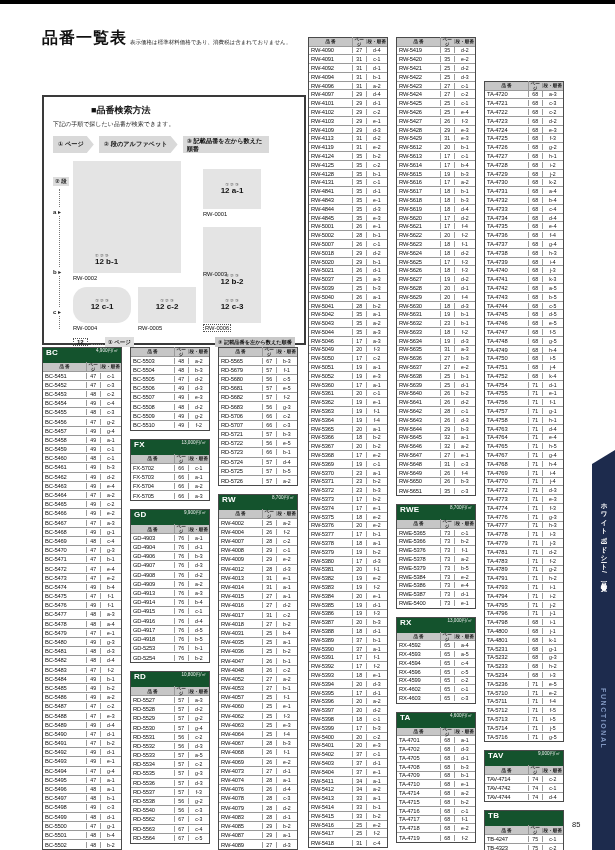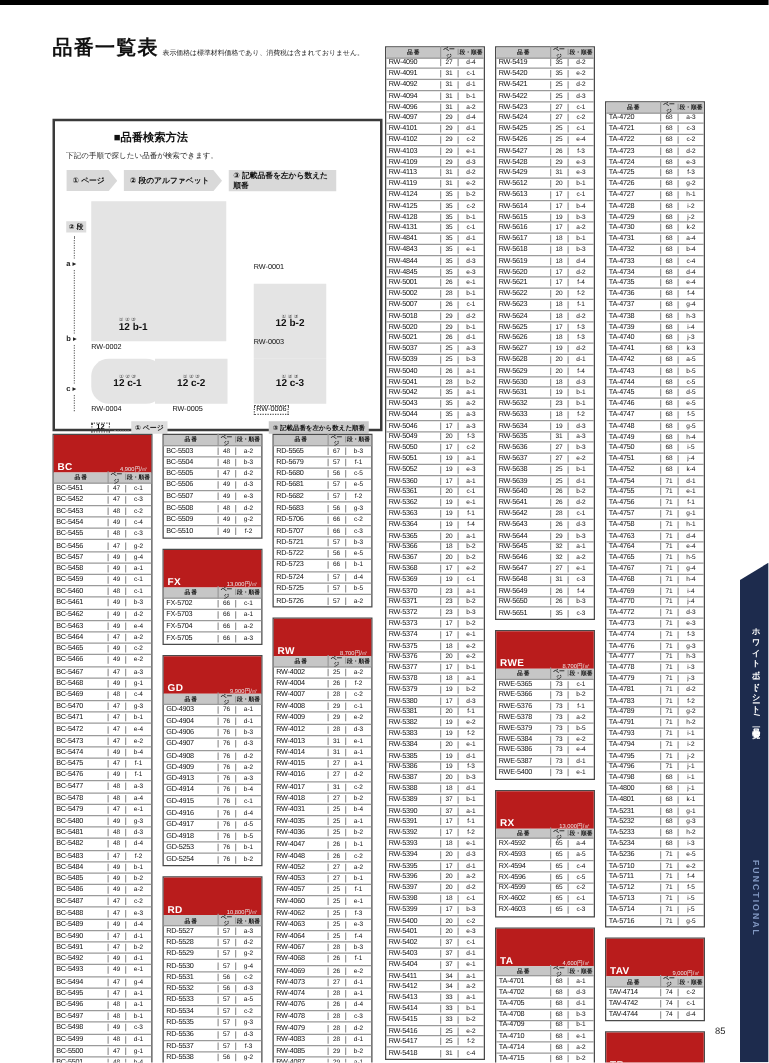--- a/index.html
+++ b/index.html
@@ -102,6 +102,10 @@
     </div>
     <div class="code" style="left:20px;top:114px;">RW-0002</div>
 
+    <div class="card c-a1">
+      <span class="circ">① ② ③</span>
+      <span class="lbl">12 a-1</span>
+    </div>
     <div class="code" style="left:150px;top:50px;">RW-0001</div>
 
     <div class="card c-b2">

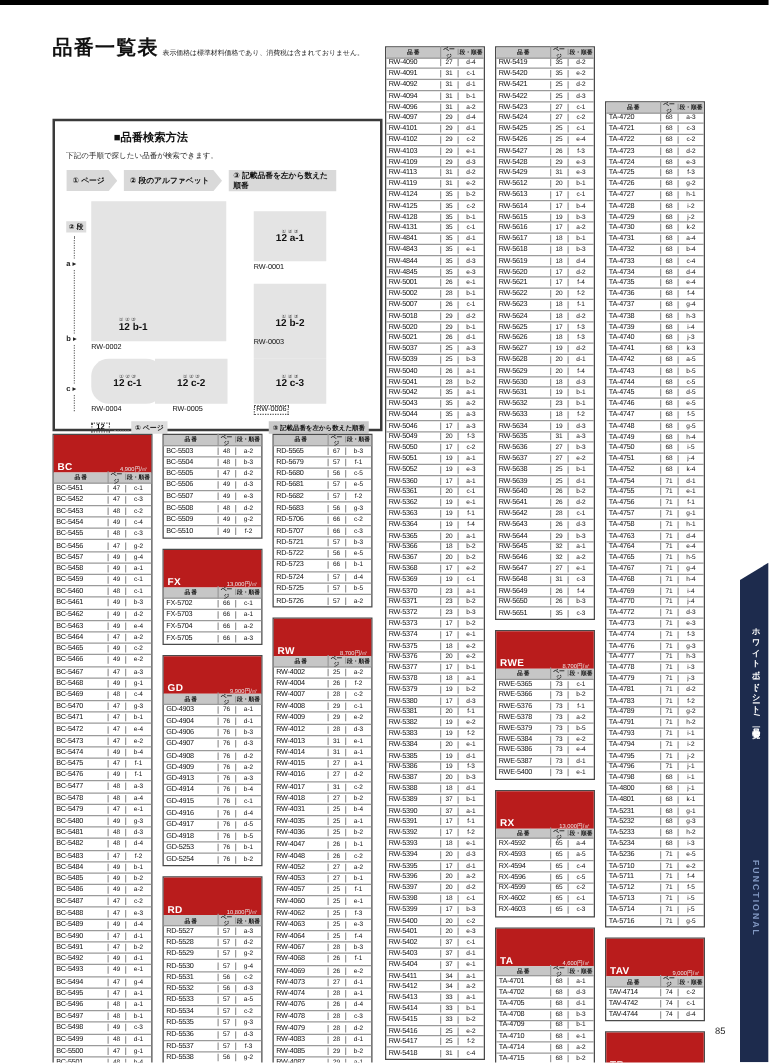--- a/index.html
+++ b/index.html
@@ -33,7 +33,7 @@
   .code{position:absolute;font-size:5.8px;color:#111;}
   .code.dotted{border:1px dotted #555;padding:0 1px;}
   .c-a1{left:150px;top:8px;width:58px;height:40px;}
-  .c-b2{left:150px;top:66px;width:58px;height:60px;}
+  .c-b2{left:150px;top:66px;width:58px;height:60px;justify-content:flex-end;}
   .c-c1{left:20px;top:126px;width:58px;height:36px;border-radius:14px;}
   .c-c2{left:71px;top:126px;width:58px;height:36px;text-align:right;}
   .c-c3{left:150px;top:126px;width:58px;height:36px;}

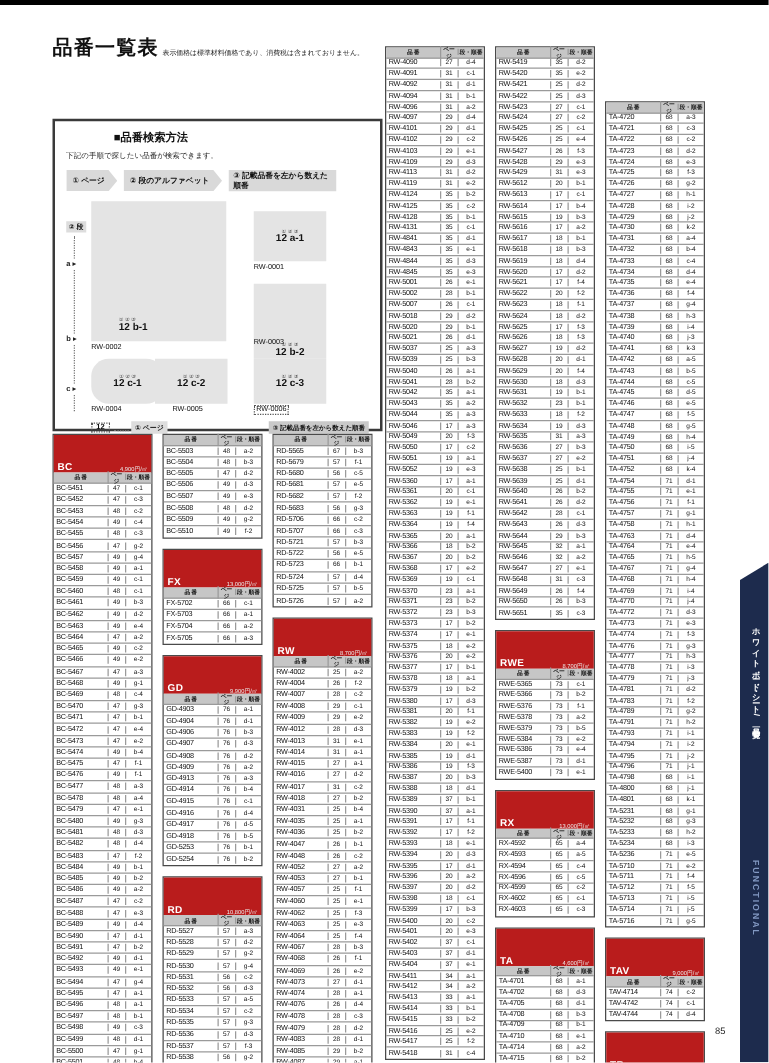--- a/index.html
+++ b/index.html
@@ -35,7 +35,7 @@
   .c-a1{left:150px;top:8px;width:58px;height:40px;}
   .c-b2{left:150px;top:66px;width:58px;height:60px;justify-content:flex-end;}
   .c-c1{left:20px;top:126px;width:58px;height:36px;border-radius:14px;}
-  .c-c2{left:71px;top:126px;width:58px;height:36px;text-align:right;}
+  .c-c2{left:85px;top:126px;width:58px;height:36px;text-align:right;}
   .c-c3{left:150px;top:126px;width:58px;height:36px;}
   .bottomrow{position:absolute;left:0;top:176px;width:100%;height:14px;}
   .pagebox{position:absolute;left:20px;top:1px;border:1px dotted #555;font-size:6px;

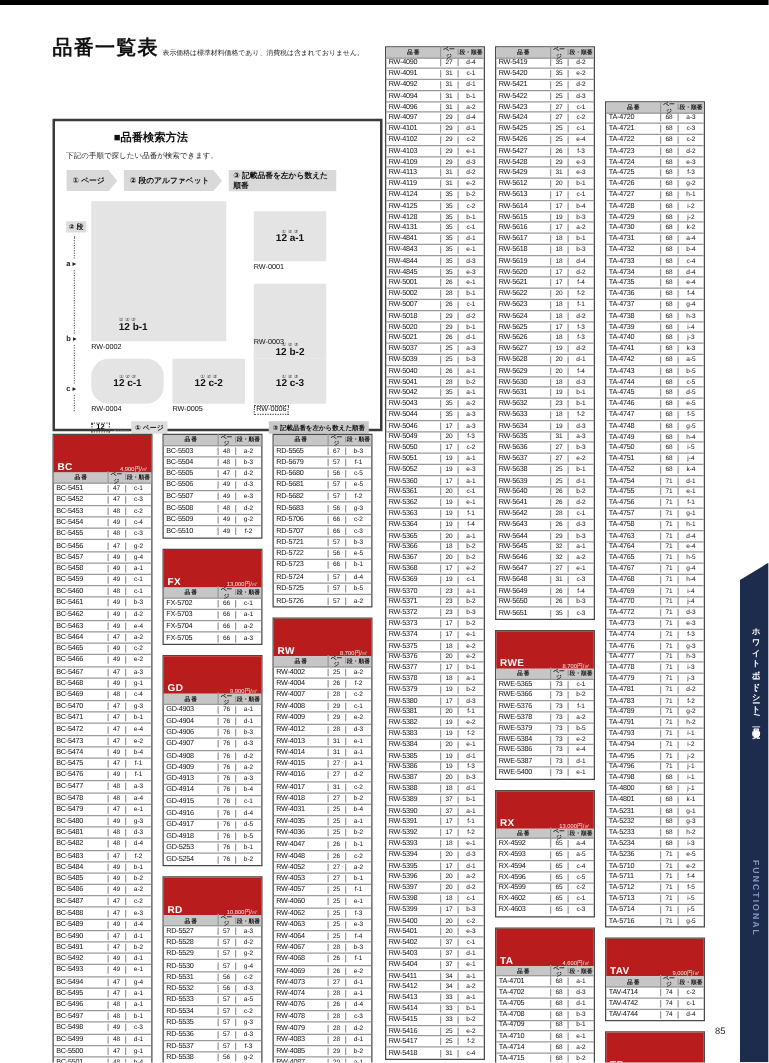--- a/index.html
+++ b/index.html
@@ -51,7 +51,7 @@
   .col-a{left:42px;} .col-b{left:130px;} .col-c{left:218px;}
   .col-d{left:308px;} .col-e{left:396px;} .col-f{left:484px;margin-top:44px;}
   .tbl{border:1px solid #4a4a4a;margin-bottom:8px;background:#fff;}
-  .sec{background:#b91c1c;color:#fff;height:30px;display:flex;align-items:flex-end;
+  .sec{background:#14532d;color:#fff;height:15px;display:flex;align-items:flex-start;
        justify-content:space-between;padding:0 3px;}
   .sec-name{font-size:8px;font-weight:bold;letter-spacing:.3px;}
   .sec-price{font-size:4.6px;color:#eee;}

